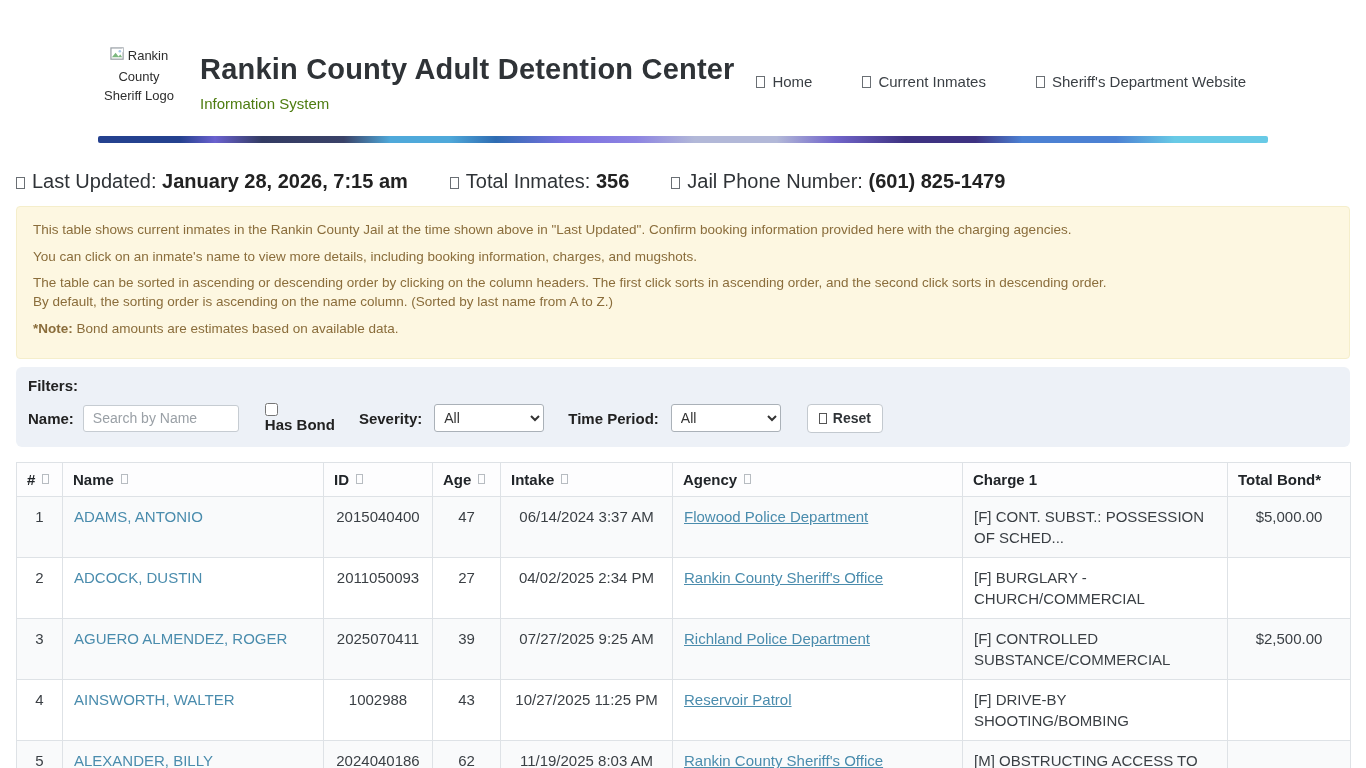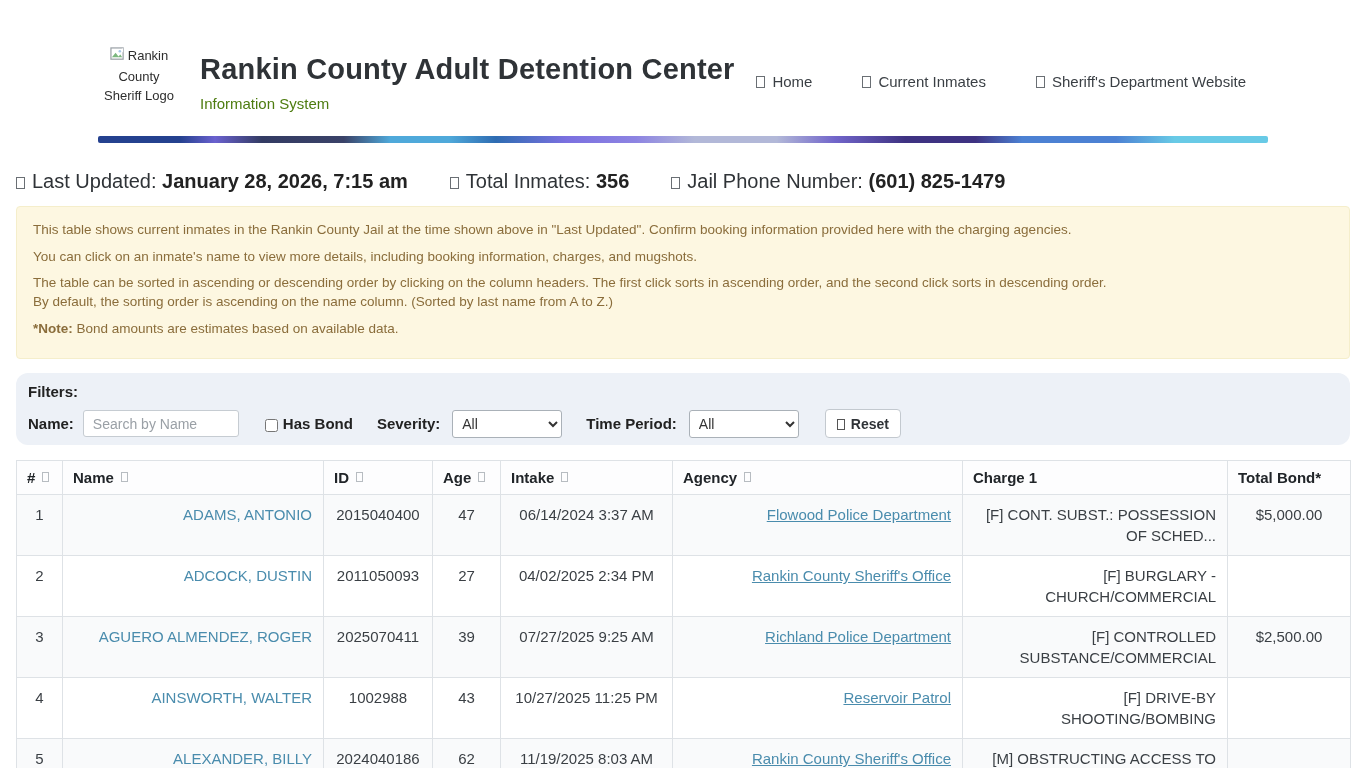--- a/index.html
+++ b/index.html
@@ -34,7 +34,7 @@
   .notice-box b { font-weight:700; }
 
   
-  .filter-bar { margin:14px 16px 0; background:#edf1f7; border-radius:12px; padding:10px 12px 7px; }
+  .filter-bar { margin:8px 16px 0; background:#edf1f7; border-radius:6px; padding:10px 12px 14px; }
   .filters-title { font-size:15px; font-weight:700; color:#222; }
   .filter-controls { display:flex; align-items:center; margin-top:9px; }
   .flabel { font-size:15px; font-weight:700; color:#222; white-space:nowrap; }

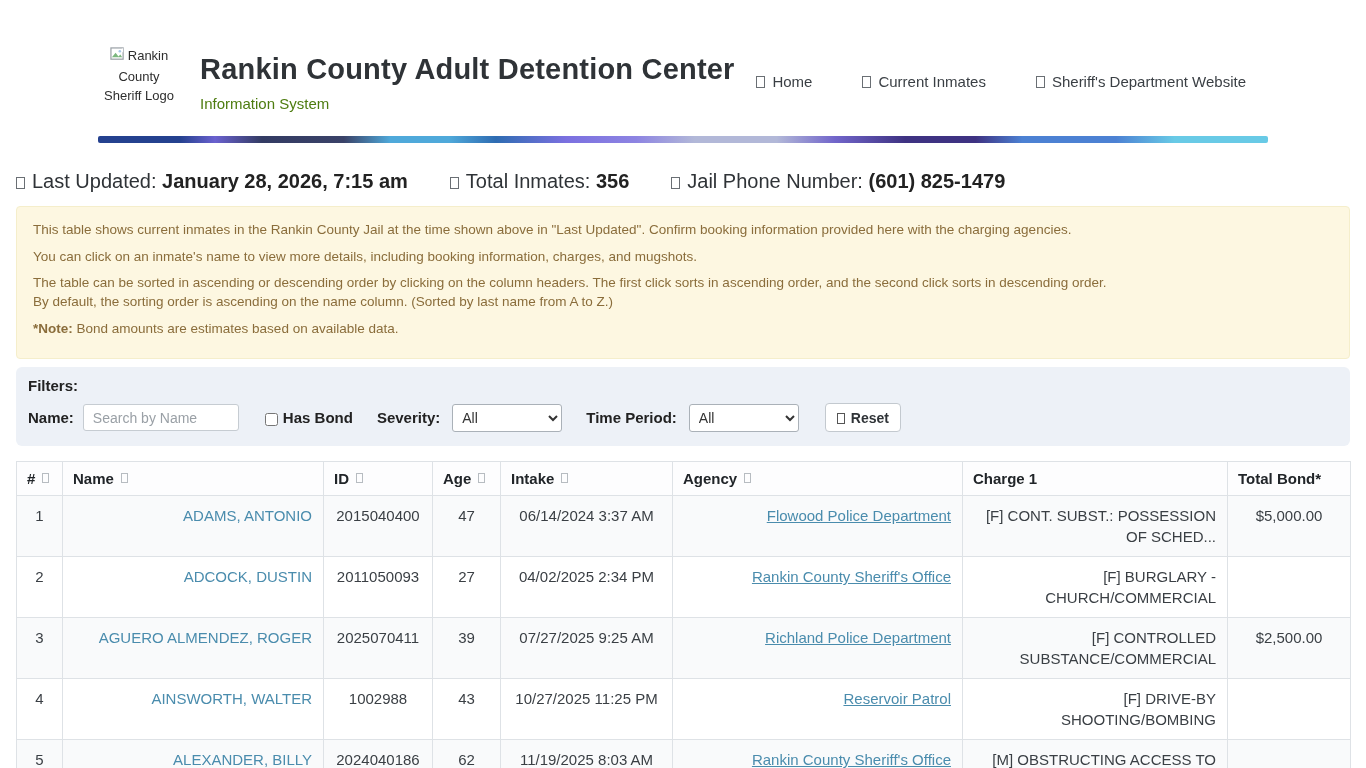--- a/index.html
+++ b/index.html
@@ -41,7 +41,7 @@
   .name-input { width:156px; height:27px; border:1px solid #c6ccd2; border-radius:3px; padding:3px 9px;
     font-size:14px; font-family:"Liberation Sans",sans-serif; color:#333; margin-left:9px; background:#fff; }
   .name-input::placeholder { color:#9aa0a6; }
-  .hasbond-group { display:flex; align-items:flex-end; margin-left:26px; }
+  .hasbond-group { display:flex; align-items:flex-start; margin-left:26px;flex-direction:column; }
   .hasbond-group input { margin-right:5px; width:13px; height:13px; }
   .sev-label { margin-left:24px; }
   .fselect { width:110px; height:28px; margin-left:12px; border:1px solid #aab1b8; border-radius:3px;

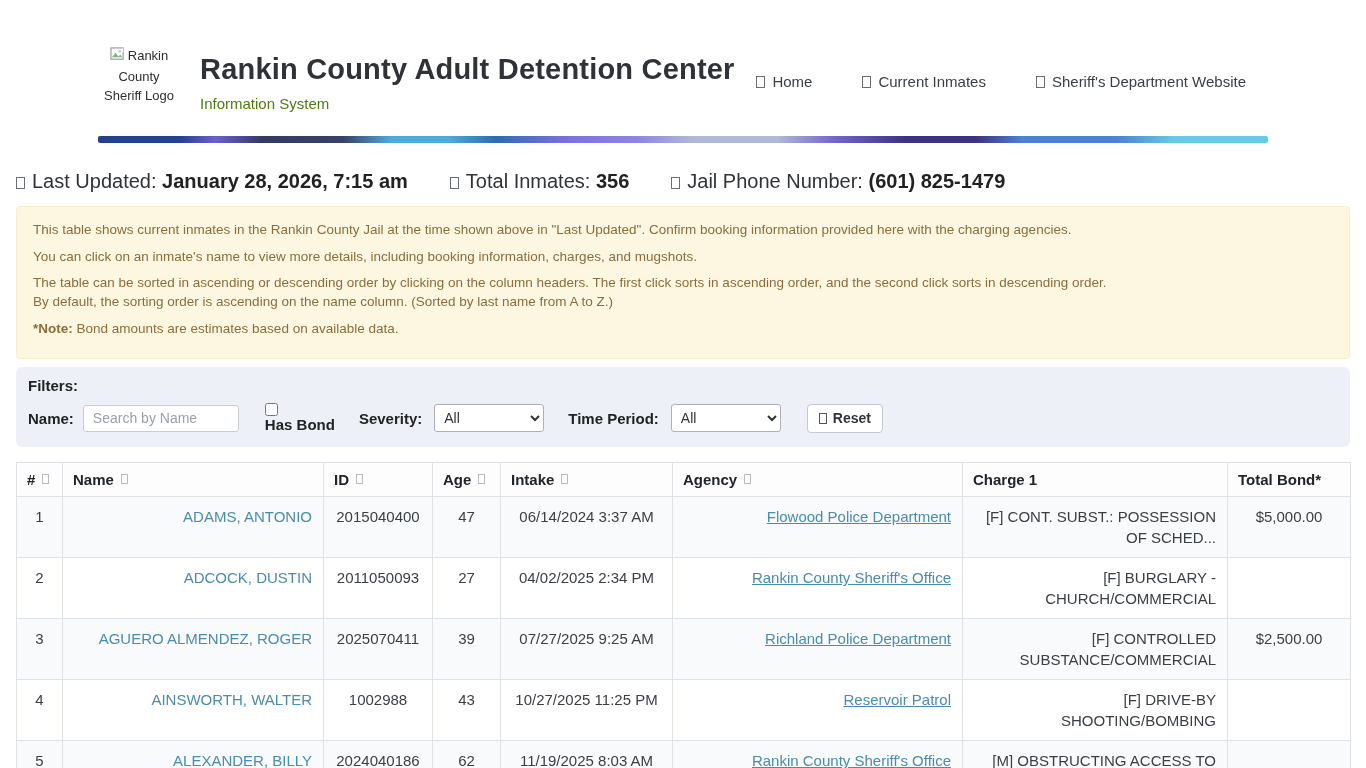--- a/index.html
+++ b/index.html
@@ -53,7 +53,7 @@
   
   .table-wrap { margin:15px 16px 0; }
   table { width:1334px; border-collapse:collapse; table-layout:fixed; font-size:15px; }
-  th,td { border:1px solid #dee2e6; vertical-align:top;text-align:right; }
+  th,td { border:1px solid #dee2e6; vertical-align:top; }
   th { text-align:left; font-weight:700; color:#212529; padding:8px 10px; background:#fdfdfe; white-space:nowrap; }
   td { padding:9px 11px; line-height:21px; color:#3a3f44; }
   .sort-tofu { display:inline-block; width:7px; height:10px; border:1px solid #b7bcc1; margin-left:7px; vertical-align:1px; }

